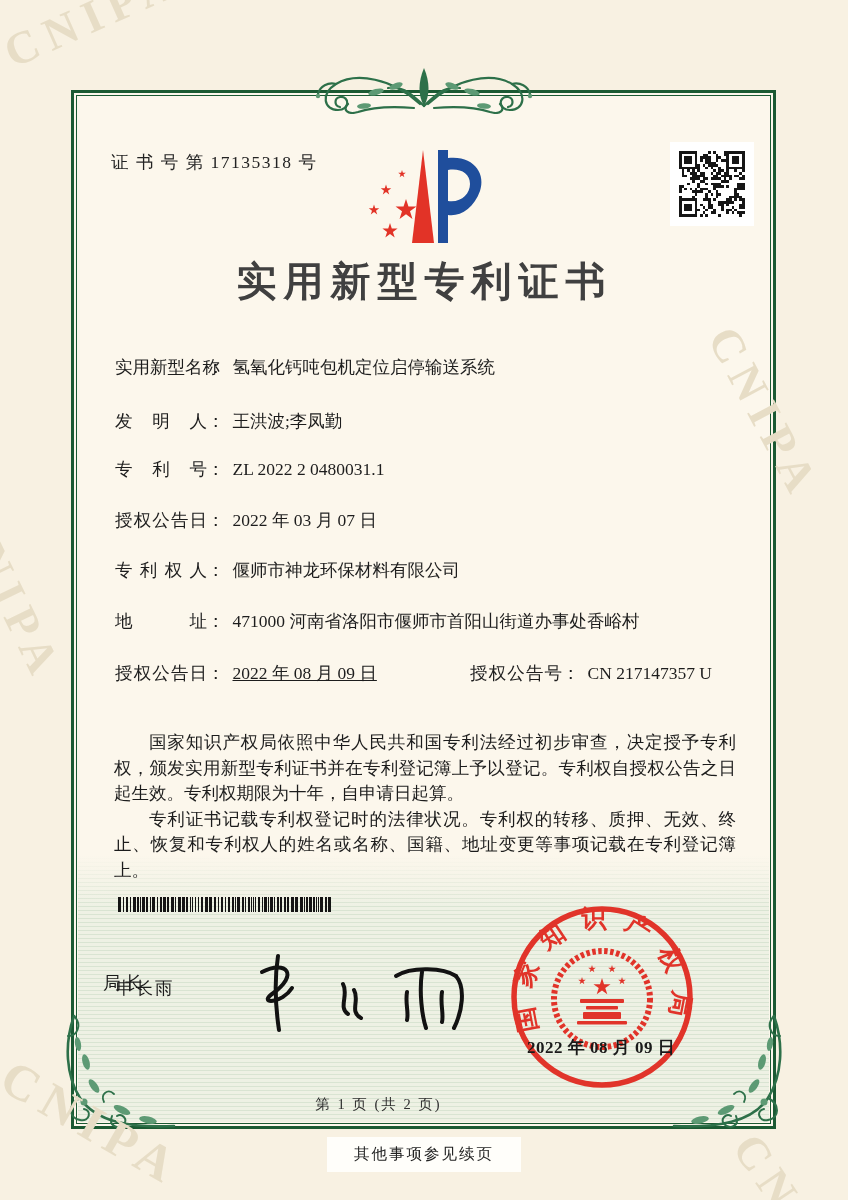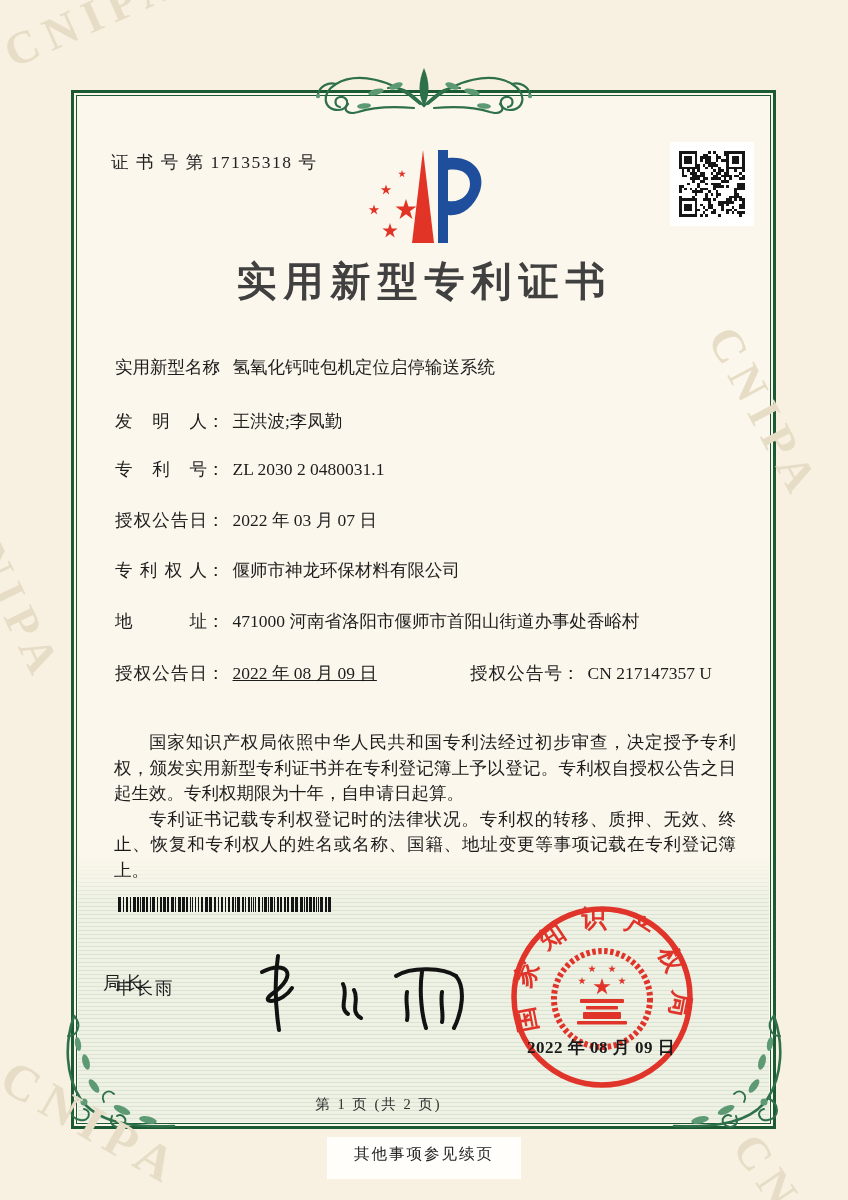--- a/index.html
+++ b/index.html
@@ -830,7 +830,7 @@
     <span class="flabel">发明人</span><span class="fcolon">：</span><span class="fvalue">王洪波;李凤勤</span>
   </div>
   <div class="abs field-row" style="top:457px;">
-    <span class="flabel">专利号</span><span class="fcolon">：</span><span class="fvalue">ZL 2030 2 0480031.1</span>
+    <span class="flabel">专利号</span><span class="fcolon">：</span><span class="fvalue">ZL 2022 2 0480031.1</span>
   </div>
   <div class="abs field-row" style="top:508px;">
     <span class="flabel">授权公告日</span><span class="fcolon">：</span><span class="fvalue">2022 年 03 月 07 日</span>

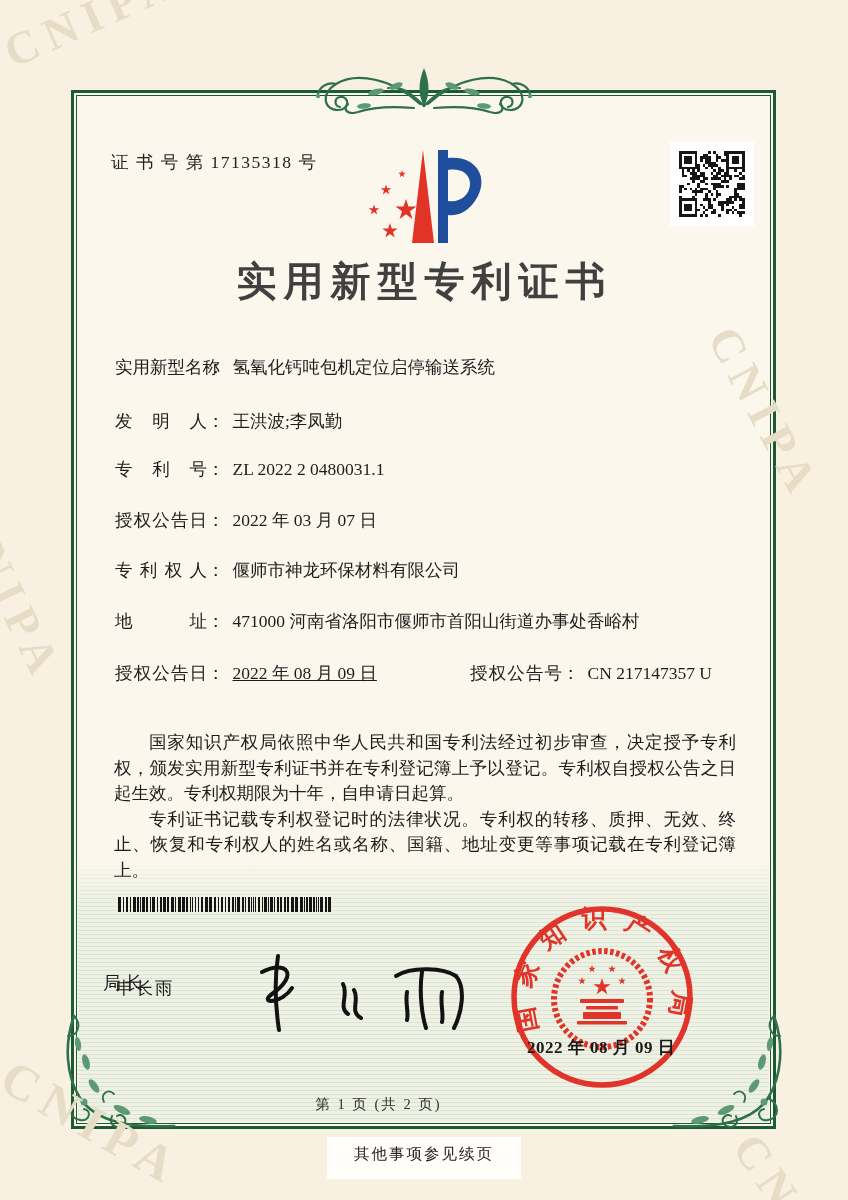--- a/index.html
+++ b/index.html
@@ -73,7 +73,7 @@
   .page-info{left:74px;width:609px;top:1095px;text-align:center;font-size:14.5px;letter-spacing:2px;color:#2e2e2e;z-index:5;}
 
   .footer-note{
-    left:327px;top:1137px;width:194px;height:42px;background:#fffefa;
+    left:327px;top:1137px;width:194px;height:35px;background:#fffefa;
     text-align:center;line-height:33px;font-size:15.5px;letter-spacing:2px;color:#222;z-index:5;
   }
 

